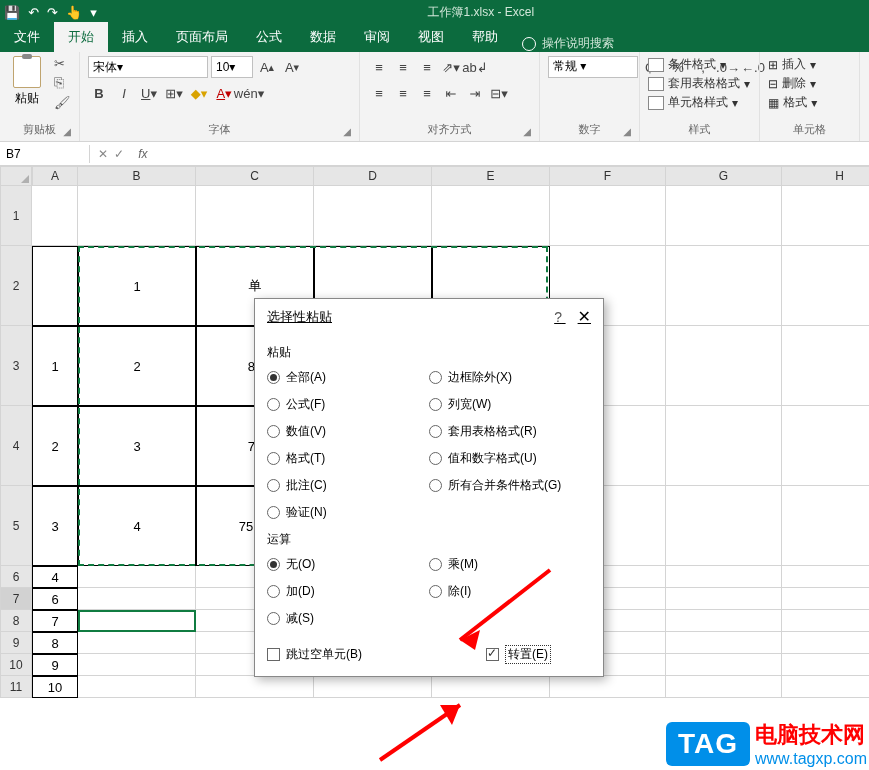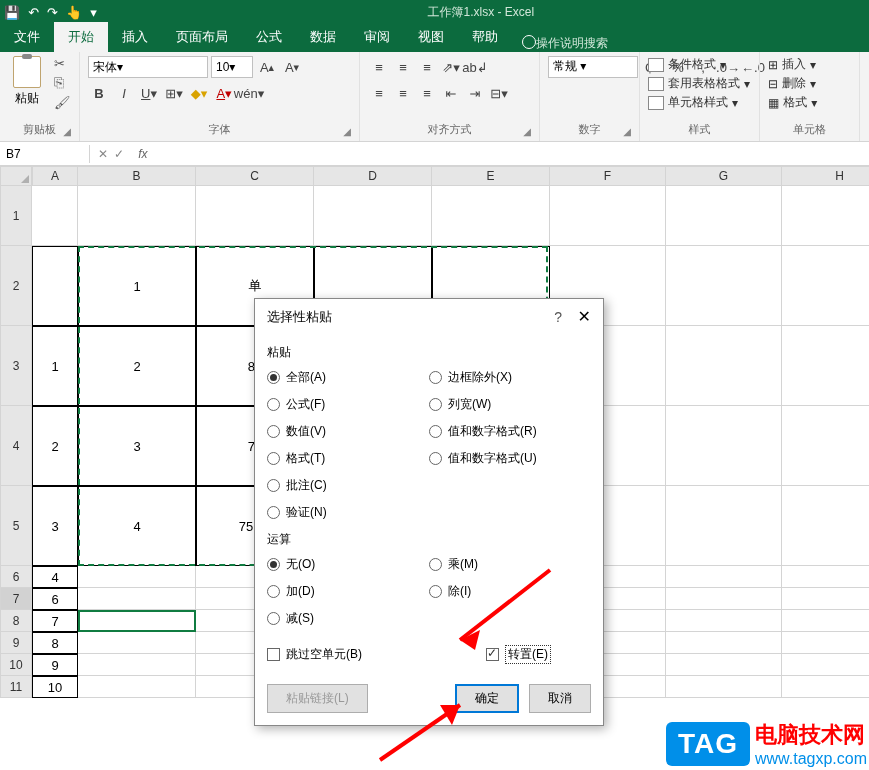--- a/index.html
+++ b/index.html
@@ -16,7 +16,7 @@
 .rtab { padding: 6px 14px; color: #fff; font-size: 13px; cursor: pointer; }
 .rtab.file { background: #0c6b3e; }
 .rtab.active { background: #f3f3f3; color: #0c6b3e; }
-.tell-me { display: flex; align-items: flex-start; margin-left: 10px; color: #d0e6d8; }
+.tell-me { display: flex; align-items: center; gap: 6px; margin-left: 10px; color: #d0e6d8; }
 .bulb { width: 14px; height: 14px; border: 1px solid #fff; border-radius: 50%; position: relative; }
 
 

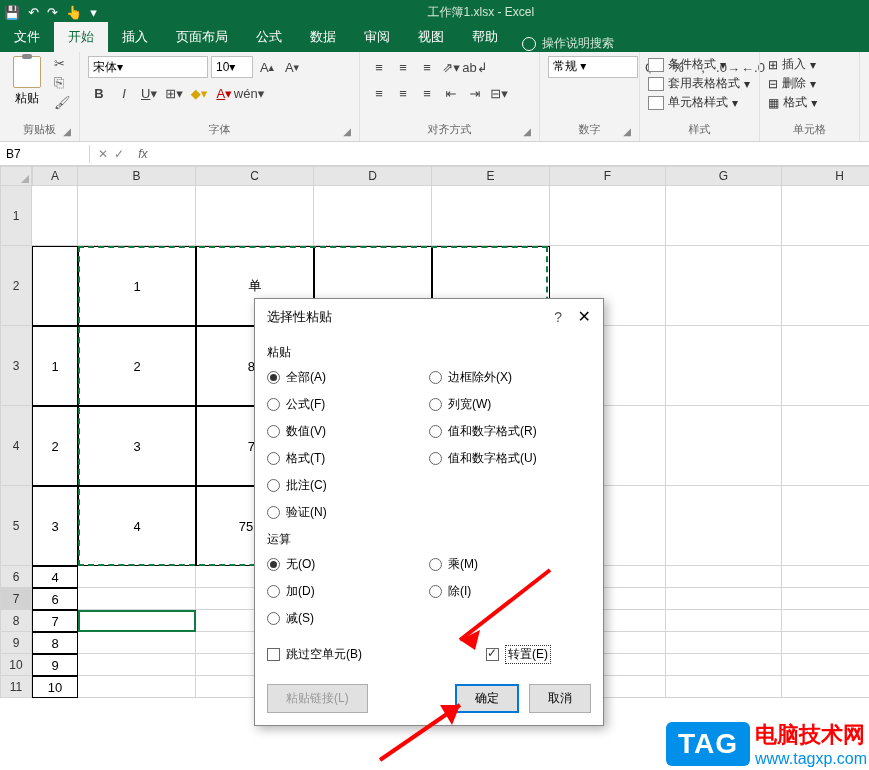--- a/index.html
+++ b/index.html
@@ -80,7 +80,7 @@
 
 
 .dialog { position: absolute; left: 254px; top: 298px; width: 350px; background: #fff; border: 1px solid #888; box-shadow: 3px 3px 10px rgba(0,0,0,0.3); z-index: 100; }
-.dlg-title { display: flex; justify-content: space-between; align-items: center; padding: 8px 12px; font-size: 13px; }
+.dlg-title { display: flex; justify-content: space-between; align-items: center; padding: 8px 12px; font-size: 13px; text-decoration: underline; }
 .dlg-close { font-size: 16px; cursor: pointer; margin-left: 12px; }
 .dlg-help { font-size: 14px; cursor: pointer; color: #555; }
 .dlg-body { padding: 4px 12px 12px 12px; font-size: 12px; }

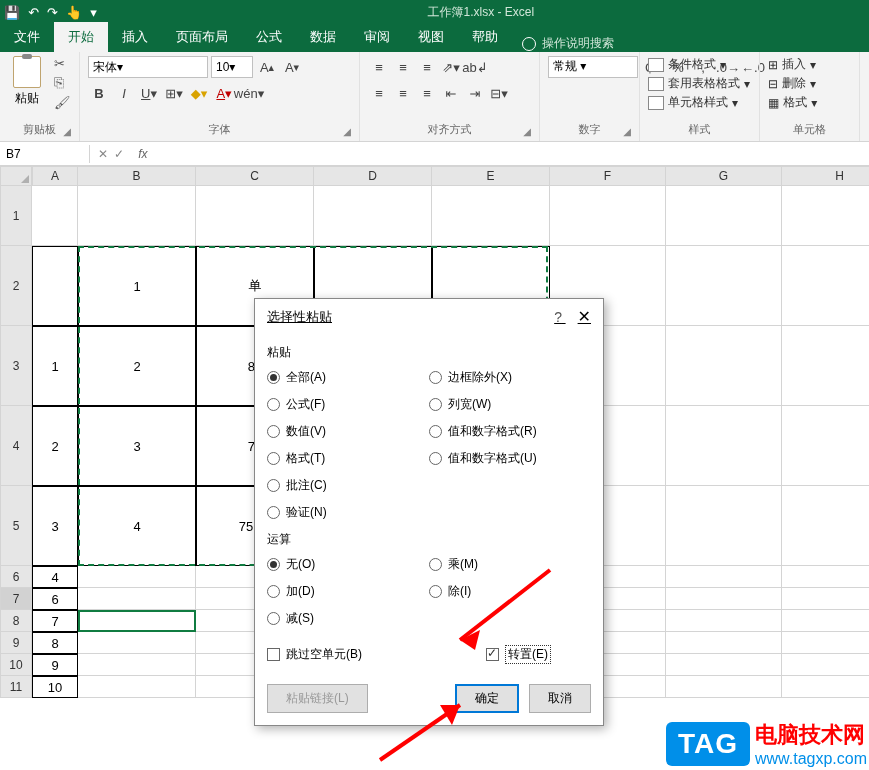--- a/index.html
+++ b/index.html
@@ -448,7 +448,7 @@
           </div>
           <div class="radio-item">
             <span class="radio"></span>
-            <span>值和数字格式(R)</span>
+            <span>套用表格格式(R)</span>
           </div>
           <div class="radio-item">
             <span class="radio"></span>

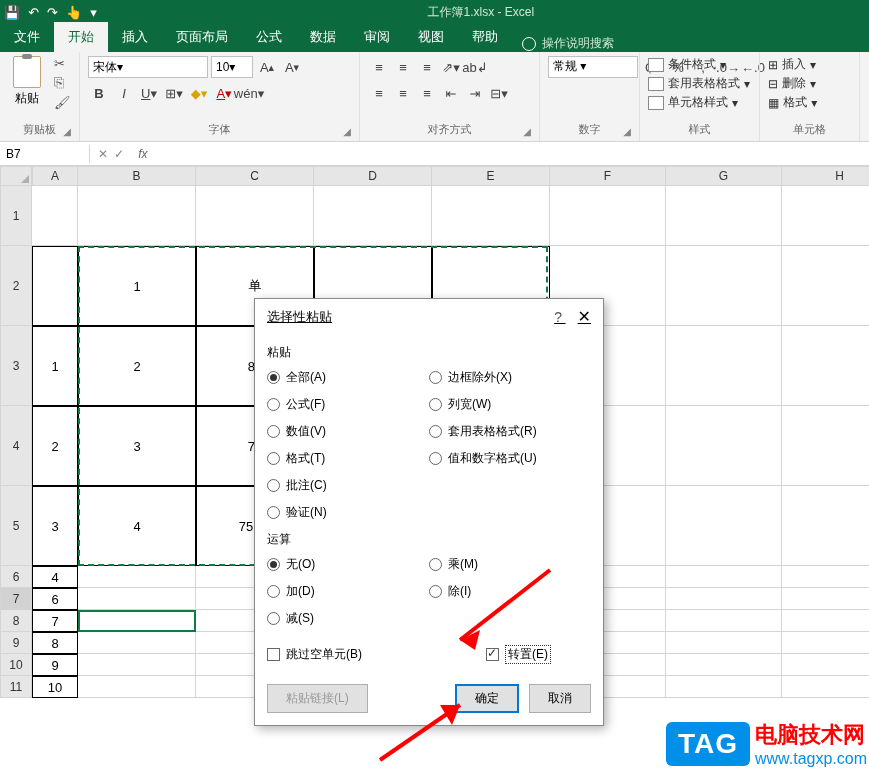--- a/index.html
+++ b/index.html
@@ -454,6 +454,10 @@
             <span class="radio"></span>
             <span>值和数字格式(U)</span>
           </div>
+          <div class="radio-item">
+            <span class="radio"></span>
+            <span>所有合并条件格式(G)</span>
+          </div>
         </div>
     </div>
     <div class="dlg-section">运算</div>

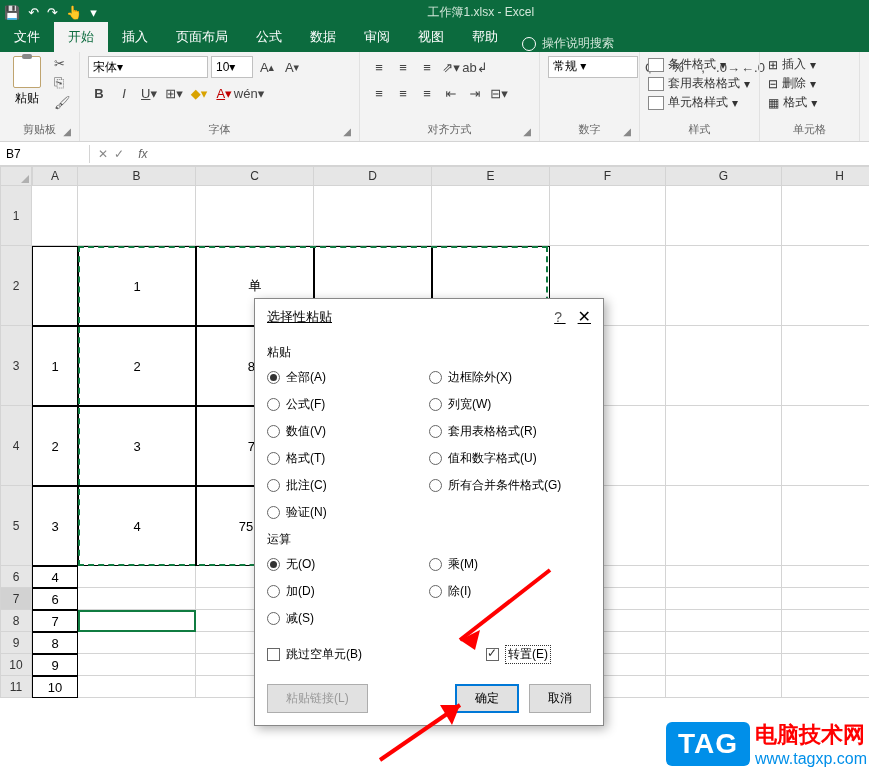--- a/index.html
+++ b/index.html
@@ -498,11 +498,6 @@
       </div>
     </div>
   </div>
-  <div class="dlg-footer">
-    <button class="dlg-btn disabled dlg-footer-left">粘贴链接(L)</button>
-    <button class="dlg-btn primary">确定</button>
-    <button class="dlg-btn">取消</button>
-  </div>
 </div>
 
 <svg class="arrow" style="left:430px; top:560px;" width="130" height="100">

